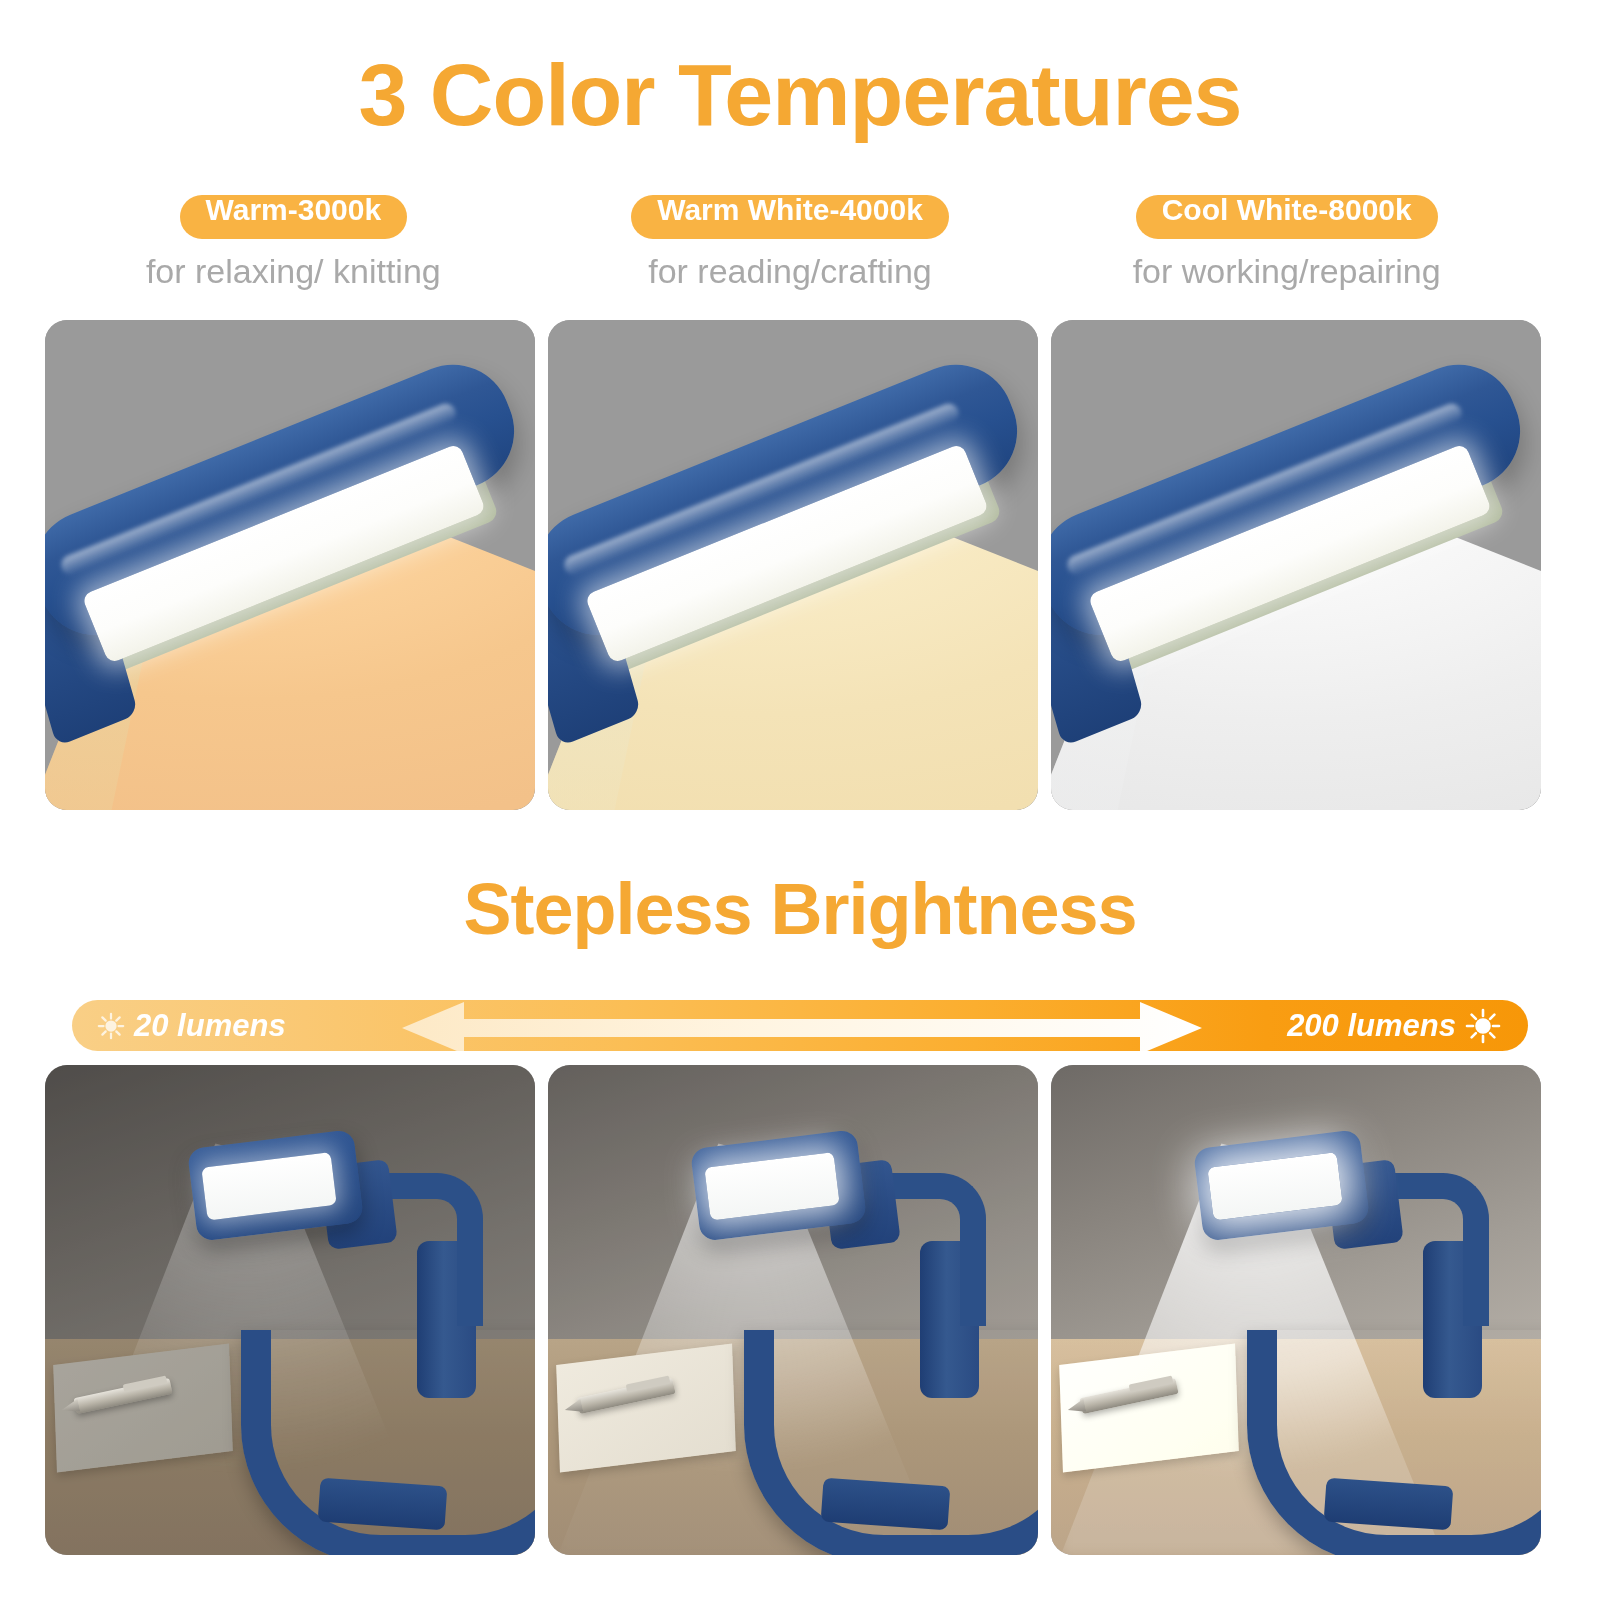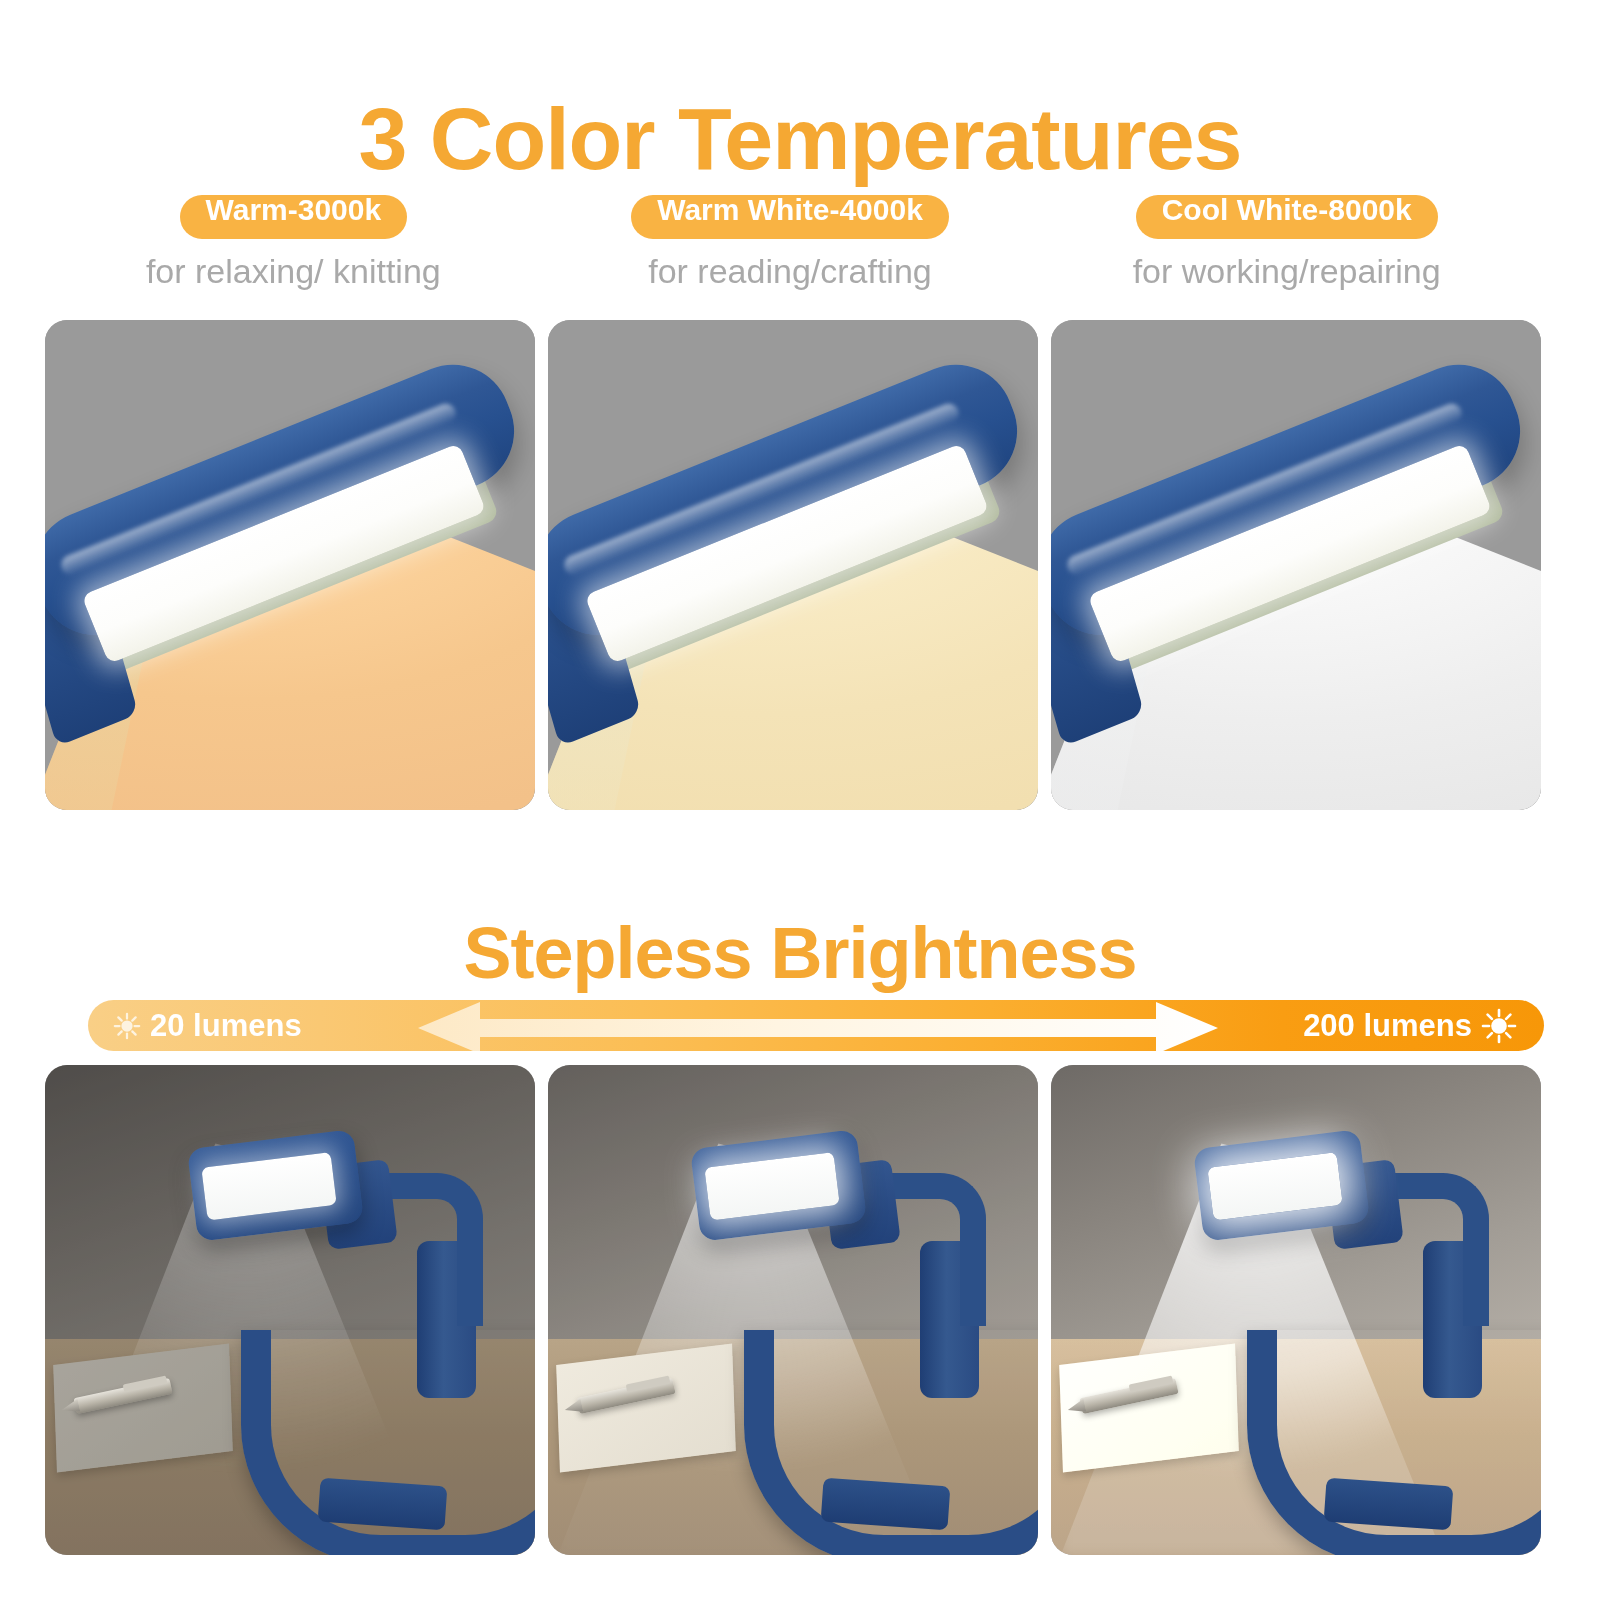--- a/index.html
+++ b/index.html
@@ -20,7 +20,6 @@
     font-weight:bold;
     letter-spacing:-1px;
     white-space:nowrap;
-    margin-top:44px;
   }
   #title-color-temps{top:40px;font-size:88px;line-height:110px;}
   #title-stepless{top:855px;font-size:72px;line-height:108px;}

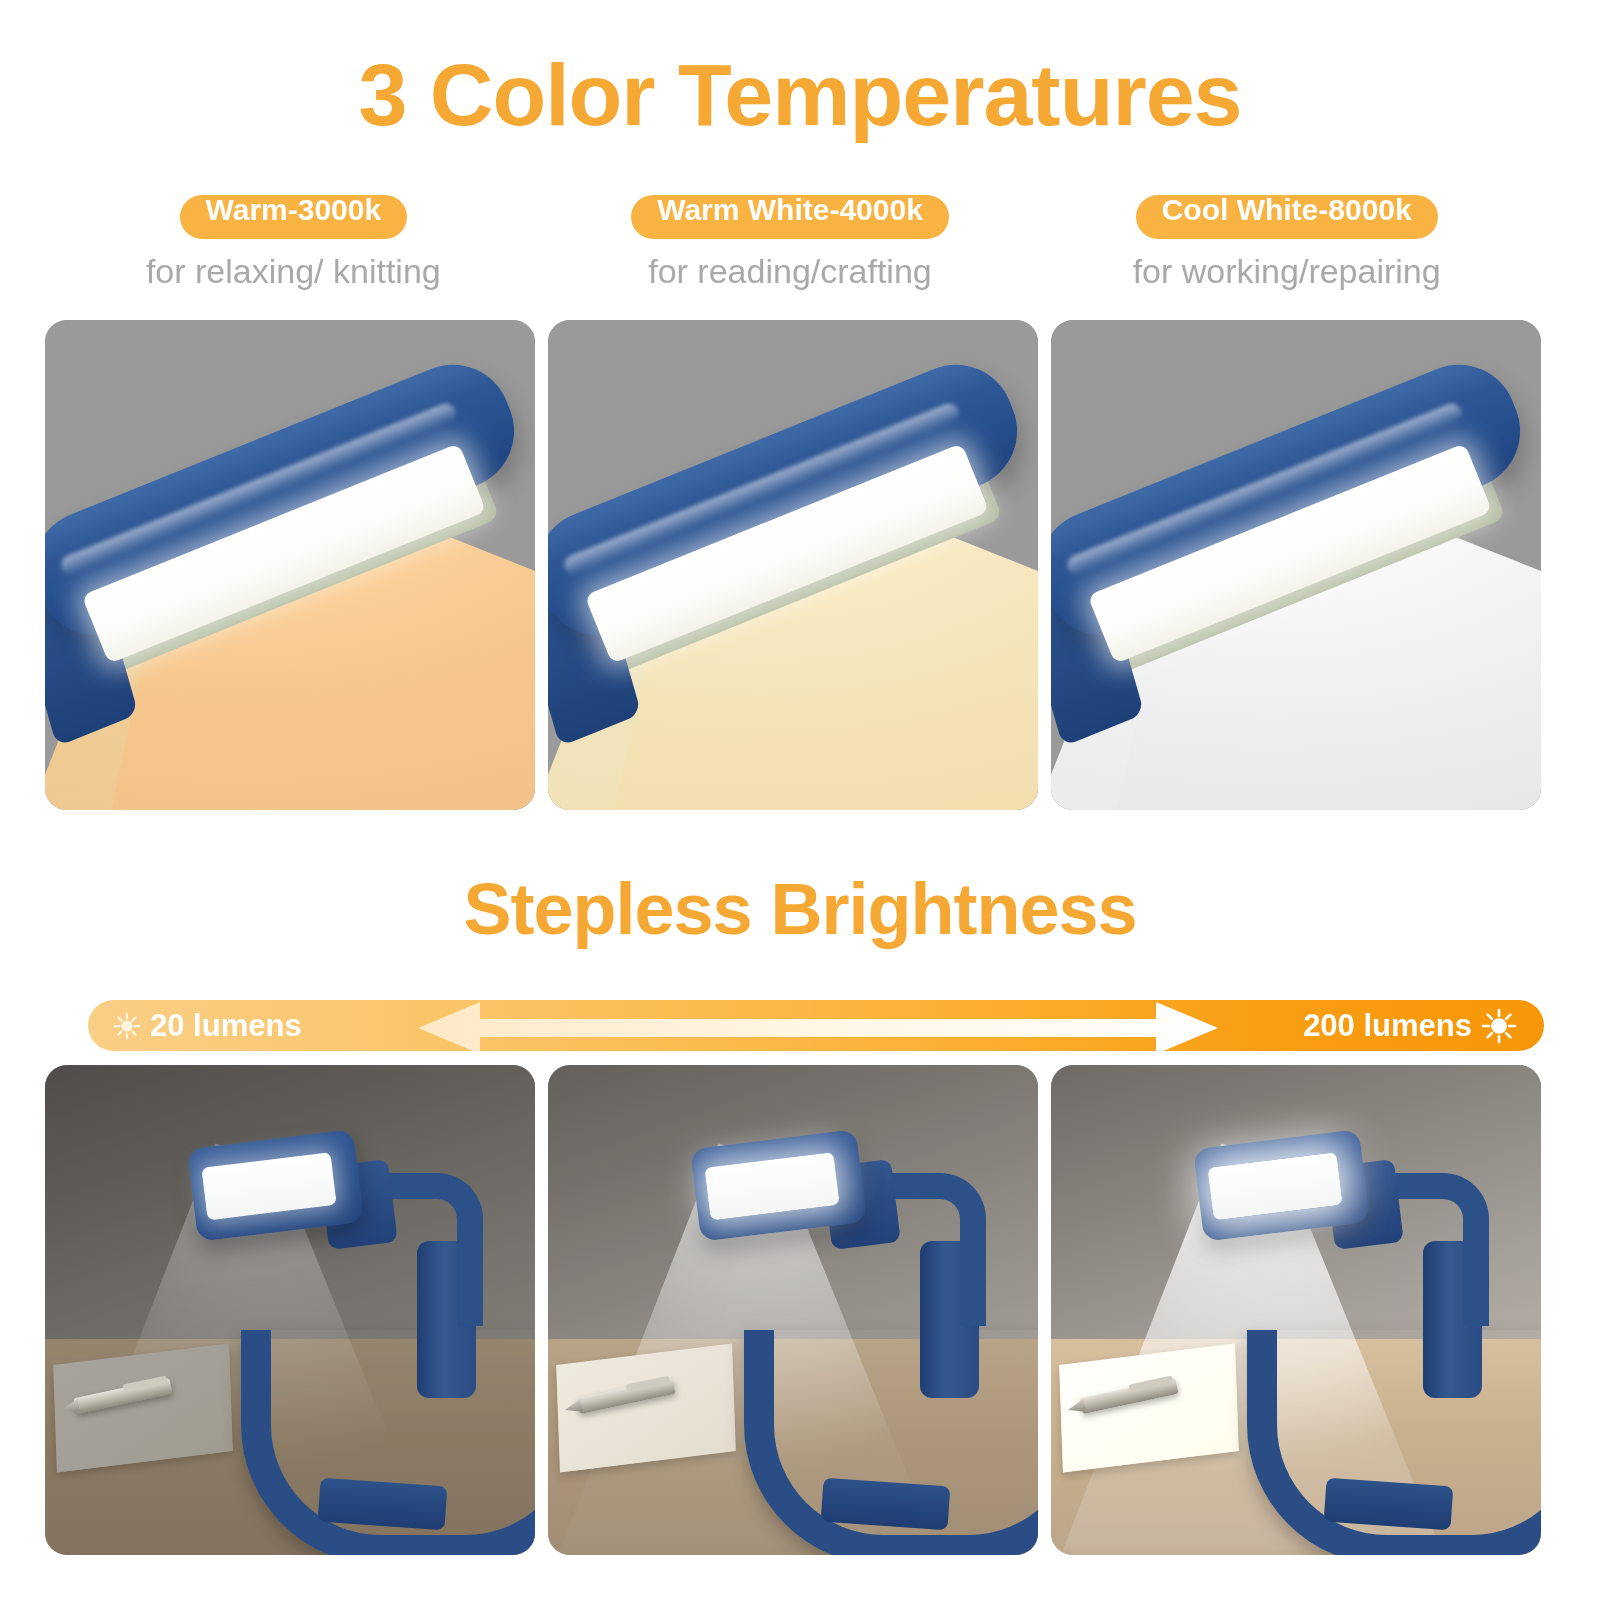--- a/index.html
+++ b/index.html
@@ -218,12 +218,13 @@
 
   
   #brightness-bar{
-    position:absolute;left:88px;top:1000px;
+    position:absolute;left:72px;top:1000px;
     width:1456px;height:51px;
     border-radius:28px;
     background:linear-gradient(90deg,#f9cf86 0%, #fac873 16%, #fbbe55 38%, #fbae2f 62%, #f99d12 82%, #f79708 100%);
     display:flex;align-items:center;justify-content:space-between;
     overflow:hidden;
+    font-style:italic;
   }
   .lum{
     display:flex;align-items:center;gap:8px;

